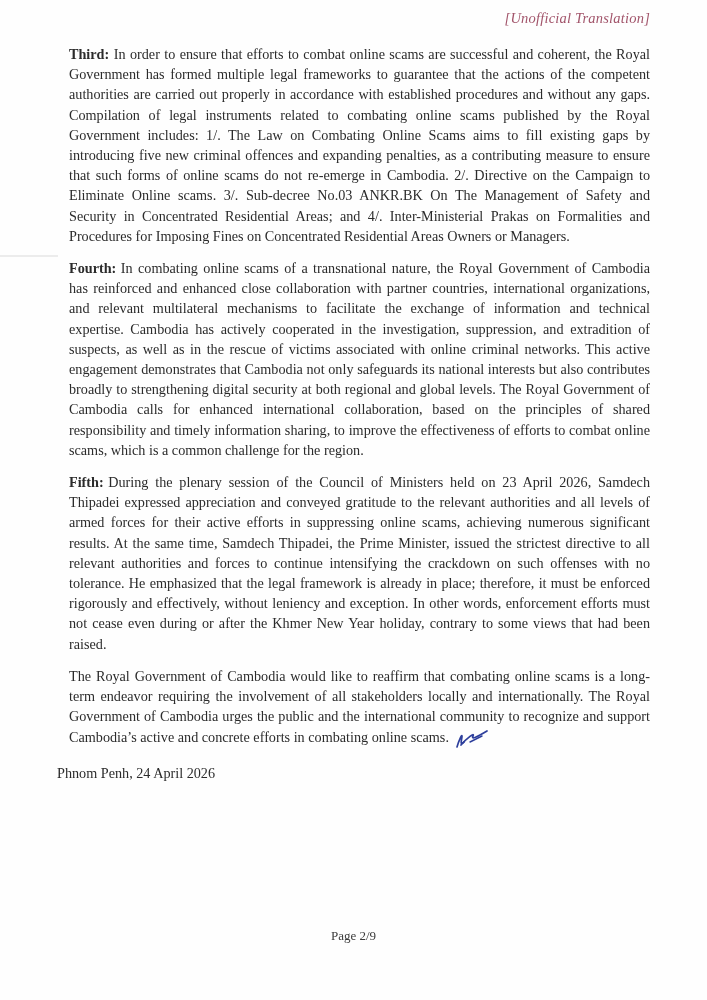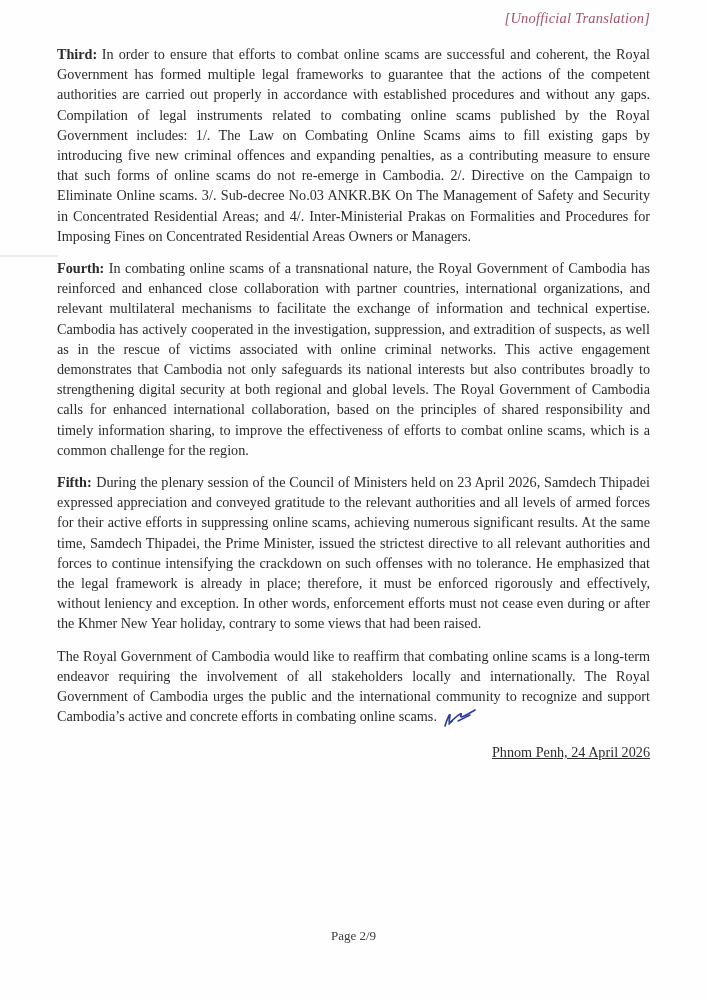--- a/index.html
+++ b/index.html
@@ -43,7 +43,7 @@
     text-align: justify;
   }
   .content p {
-    margin: 0 0 12px 0;
+    margin: 0 0 12px 12px;
   }
   .para-lead {
     font-weight: bold;

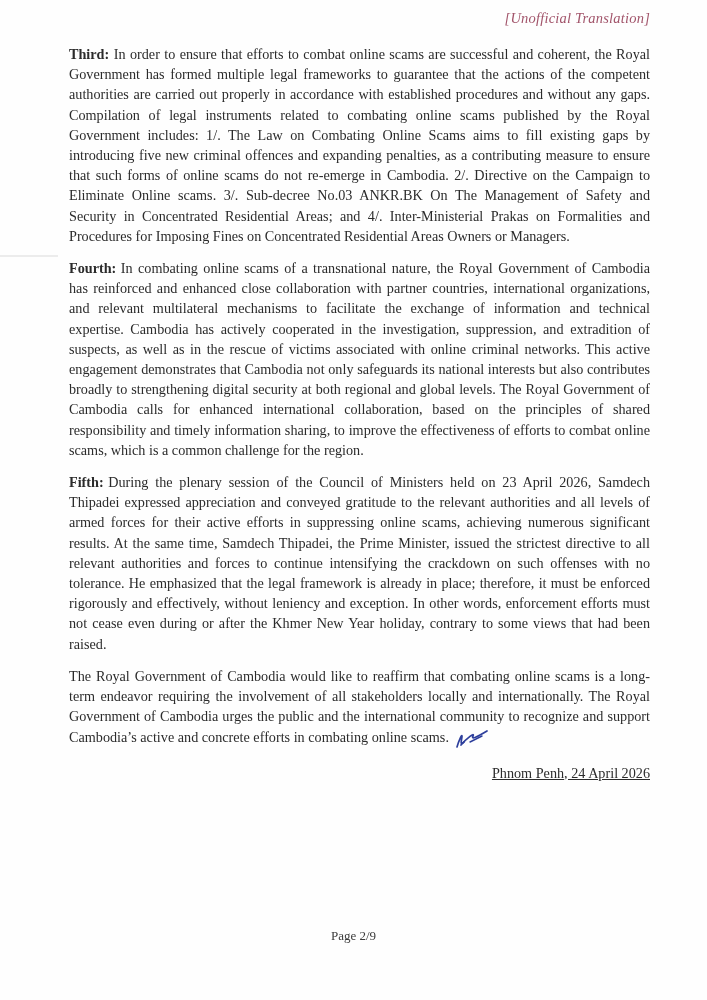--- a/index.html
+++ b/index.html
@@ -61,9 +61,7 @@
   .sig svg { display: block; }
   .date-line {
     margin-top: 8px;
-    text-align: right;
     font-size: 14.2px;
-    text-decoration: underline;
   }
   .page-footer {
     position: absolute;

